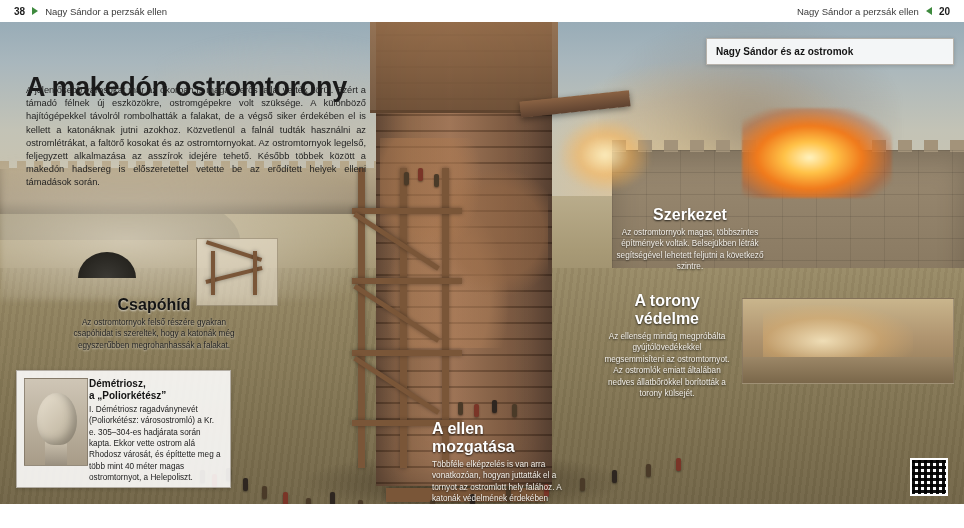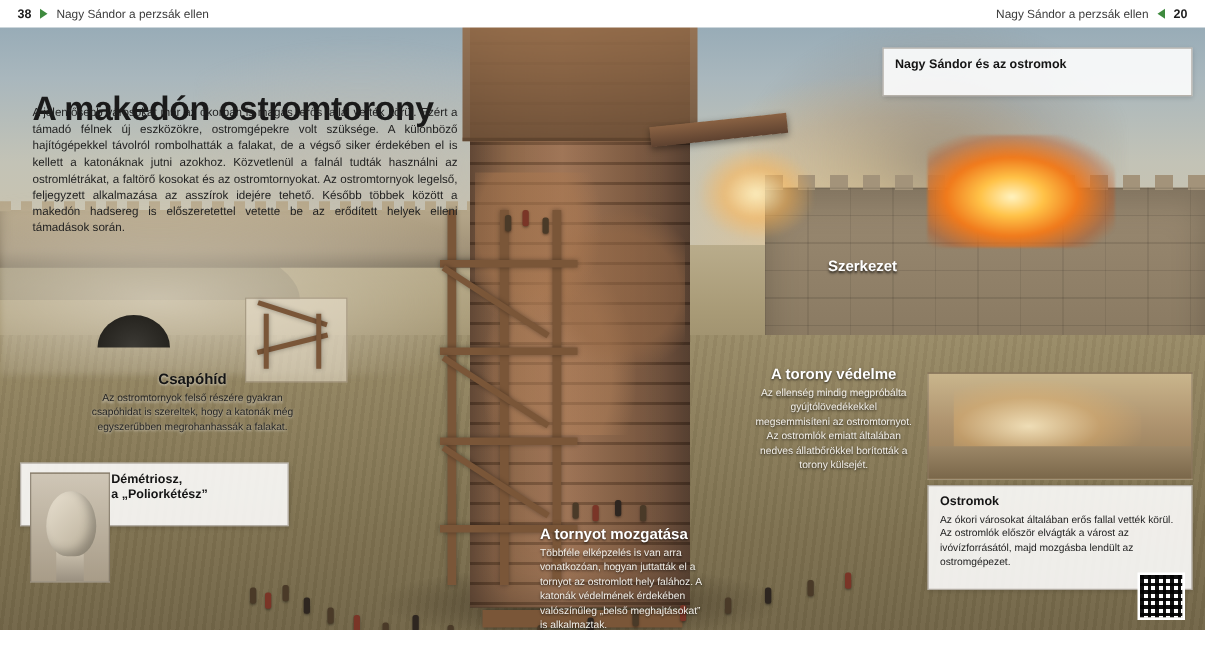--- a/index.html
+++ b/index.html
@@ -210,7 +210,7 @@
     position: absolute;
     background: rgba(255,255,255,.88);
     border: 1px solid rgba(120,110,95,.5);
-    padding: 7px 9px 16px;
+    padding: 7px 9px 4px;
     box-shadow: 0 1px 4px rgba(0,0,0,.18);
   }
   .box h3 {

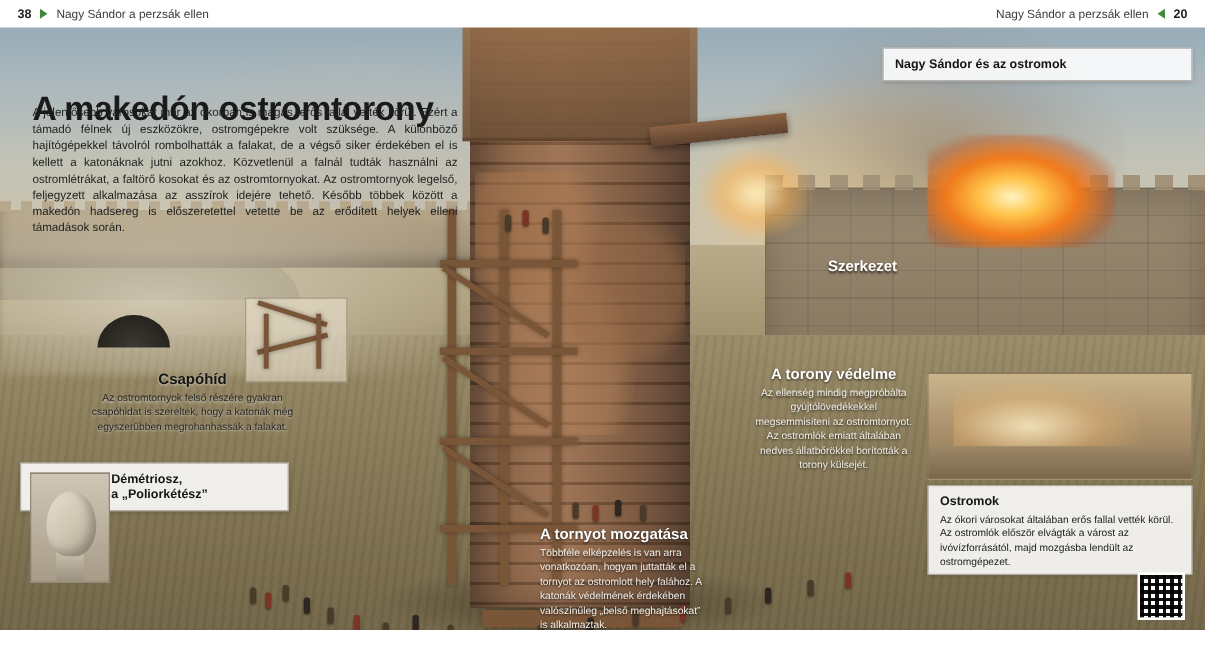--- a/index.html
+++ b/index.html
@@ -248,7 +248,7 @@
     text-shadow: 0 1px 2px rgba(0,0,0,.75);
   }
   .box-clear h3 {
-    margin: 0 0 3px; font-size: 12px; color: #fff;
+    margin: 0 0 3px; font-size: 16px; color: #fff;
   }
   .box-clear p {
     margin: 0; font-size: 8.2px; line-height: 1.4; color: #f2efe9;

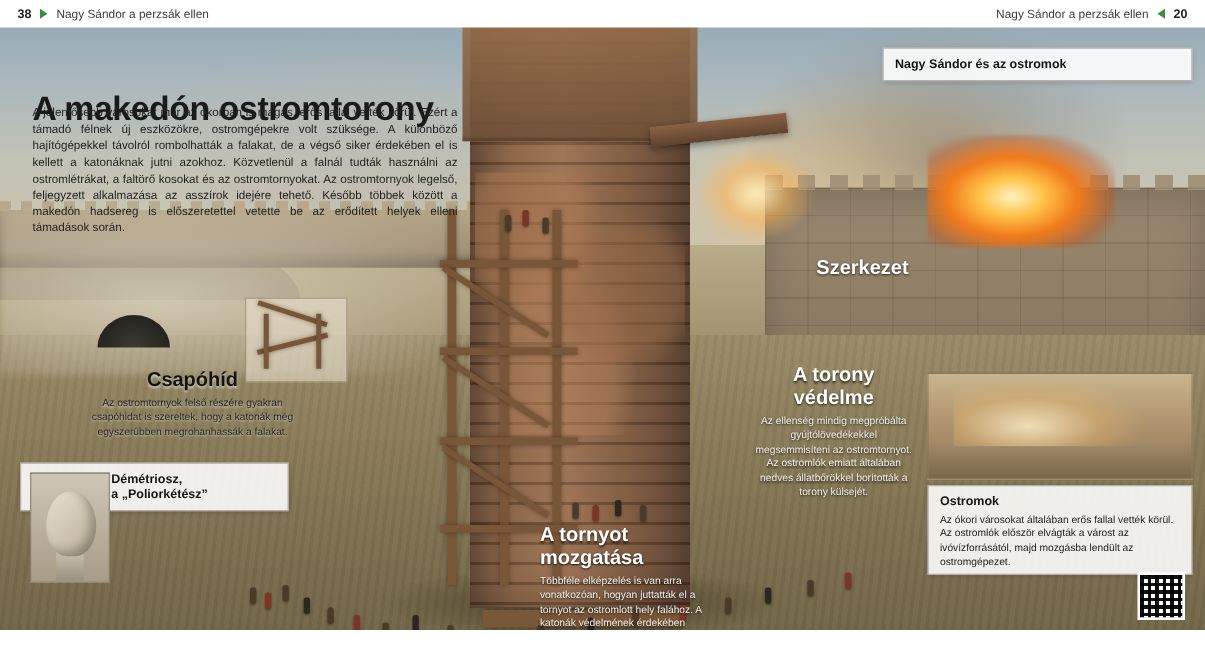--- a/index.html
+++ b/index.html
@@ -383,6 +383,7 @@
 
   <div class="box-clear" style="left:610px; top:206px; width:160px; text-align:center;">
     <h3>Szerkezet</h3>
+    <p>Az ostromtornyok magas, többszintes építmények voltak. Belsejükben létrák segítségével lehetett feljutni a következő szintre.</p>
   </div>
 
   <div class="box-clear" style="left:66px; top:296px; width:176px; text-align:center; color:#1e1e1e; text-shadow:0 1px 2px rgba(255,255,255,.6);">

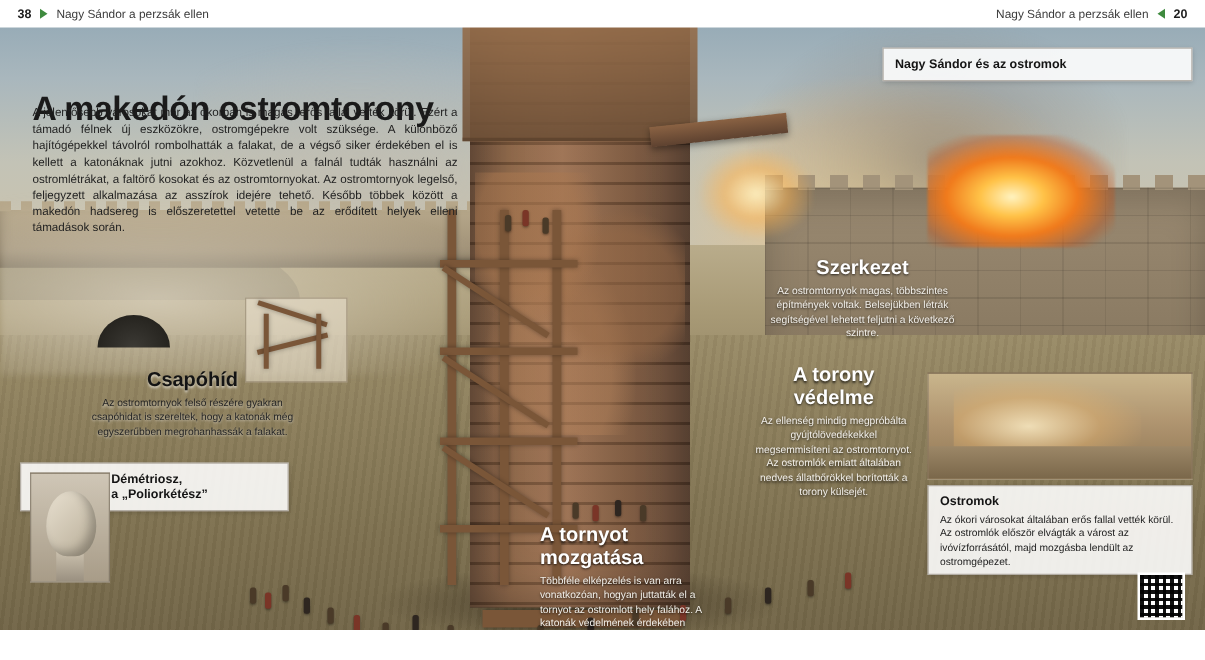--- a/index.html
+++ b/index.html
@@ -421,10 +421,6 @@
     <div class="pic-smoke"></div>
     <div class="pic-wall"></div>
   </div>
-  <div class="box" style="left:742px; top:388px; width:192px;">
-    <h3>Ostromok</h3>
-    <p>Az ókori városokat általában erős fallal vették körül. Az ostromlók először elvágták a várost az ivóvízforrásától, majd mozgásba lendült az ostromgépezet.</p>
-  </div>
 
   <div class="qr"></div>
 

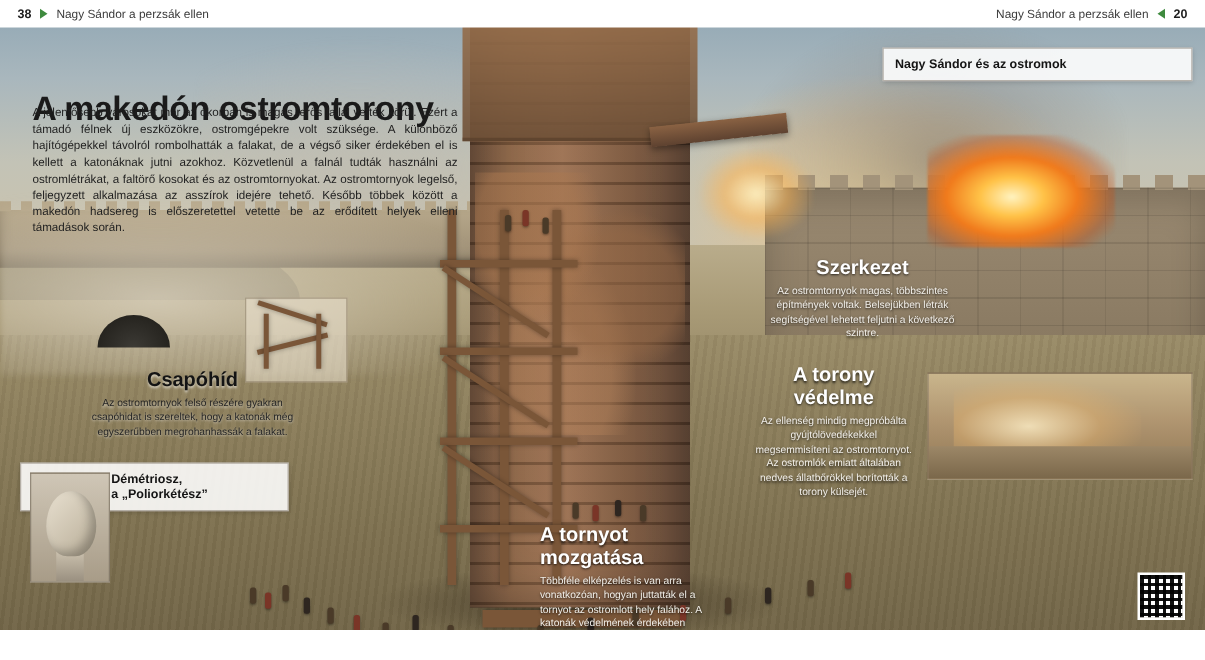--- a/index.html
+++ b/index.html
@@ -406,6 +406,7 @@
   <div class="box centered" style="left:16px; top:370px; width:196px; padding-left:72px; width:132px;">
     <h3>Démétriosz,</h3>
     <h3 style="margin-top:-2px">a „Poliorkétész”</h3>
+    <p>I. Démétriosz ragadványnevét (Poliorkétész: városostromló) a Kr. e. 305–304-es hadjárata során kapta. Ekkor vette ostrom alá Rhodosz városát, és építtette meg a több mint 40 méter magas ostromtornyot, a Helepoliszt.</p>
   </div>
   <div class="portrait">
     <div class="neck"></div>

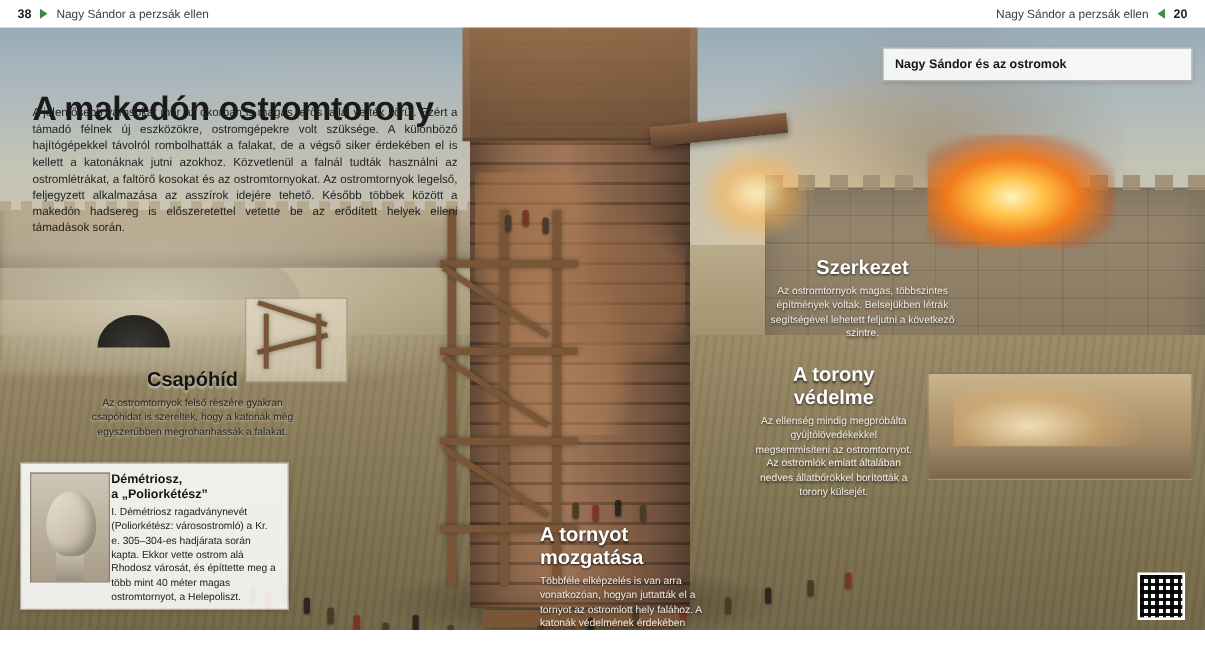--- a/index.html
+++ b/index.html
@@ -414,7 +414,7 @@
   </div>
 
   <div class="box-clear" style="left:432px; top:420px; width:136px;">
-    <h3>A tornyot mozgatása</h3>
+    <h3>A ellen mozgatása</h3>
     <p>Többféle elképzelés is van arra vonatkozóan, hogyan juttatták el a tornyot az ostromlott hely falához. A katonák védelmének érdekében valószínűleg „belső meghajtásokat” is alkalmaztak.</p>
   </div>
 

